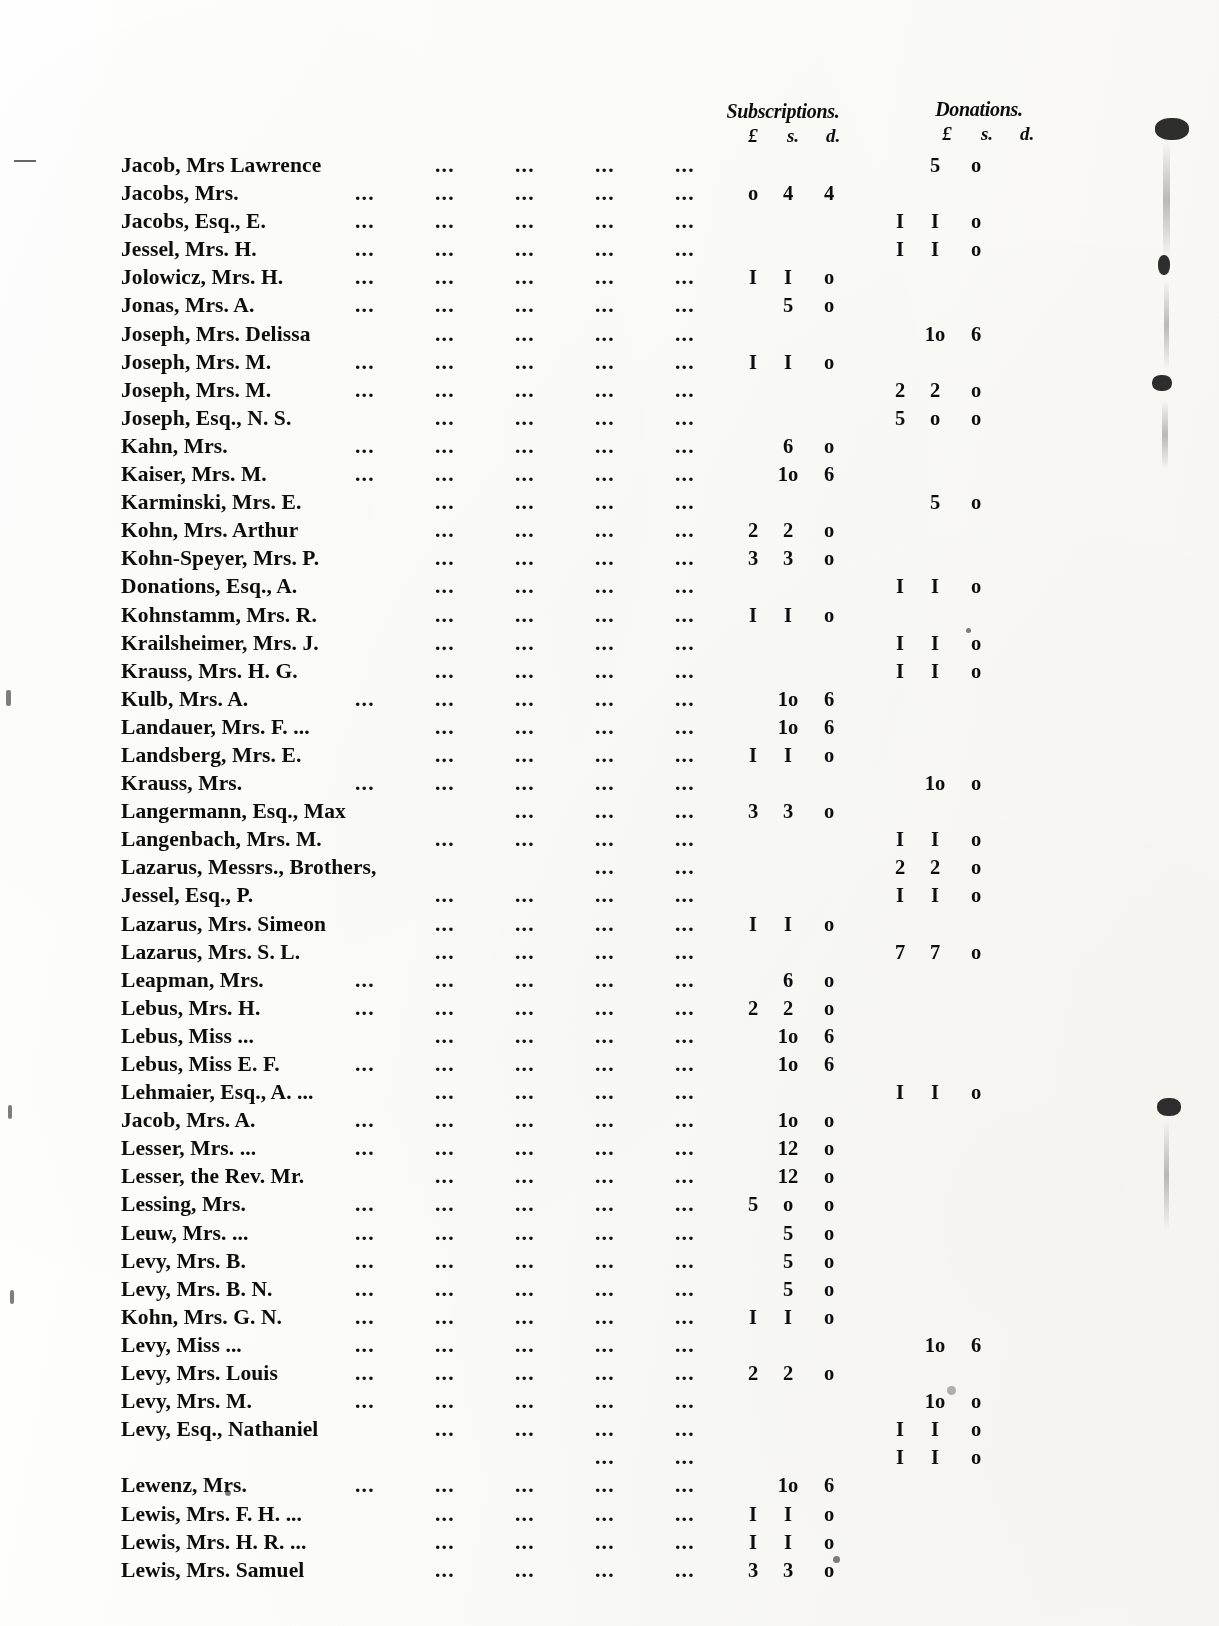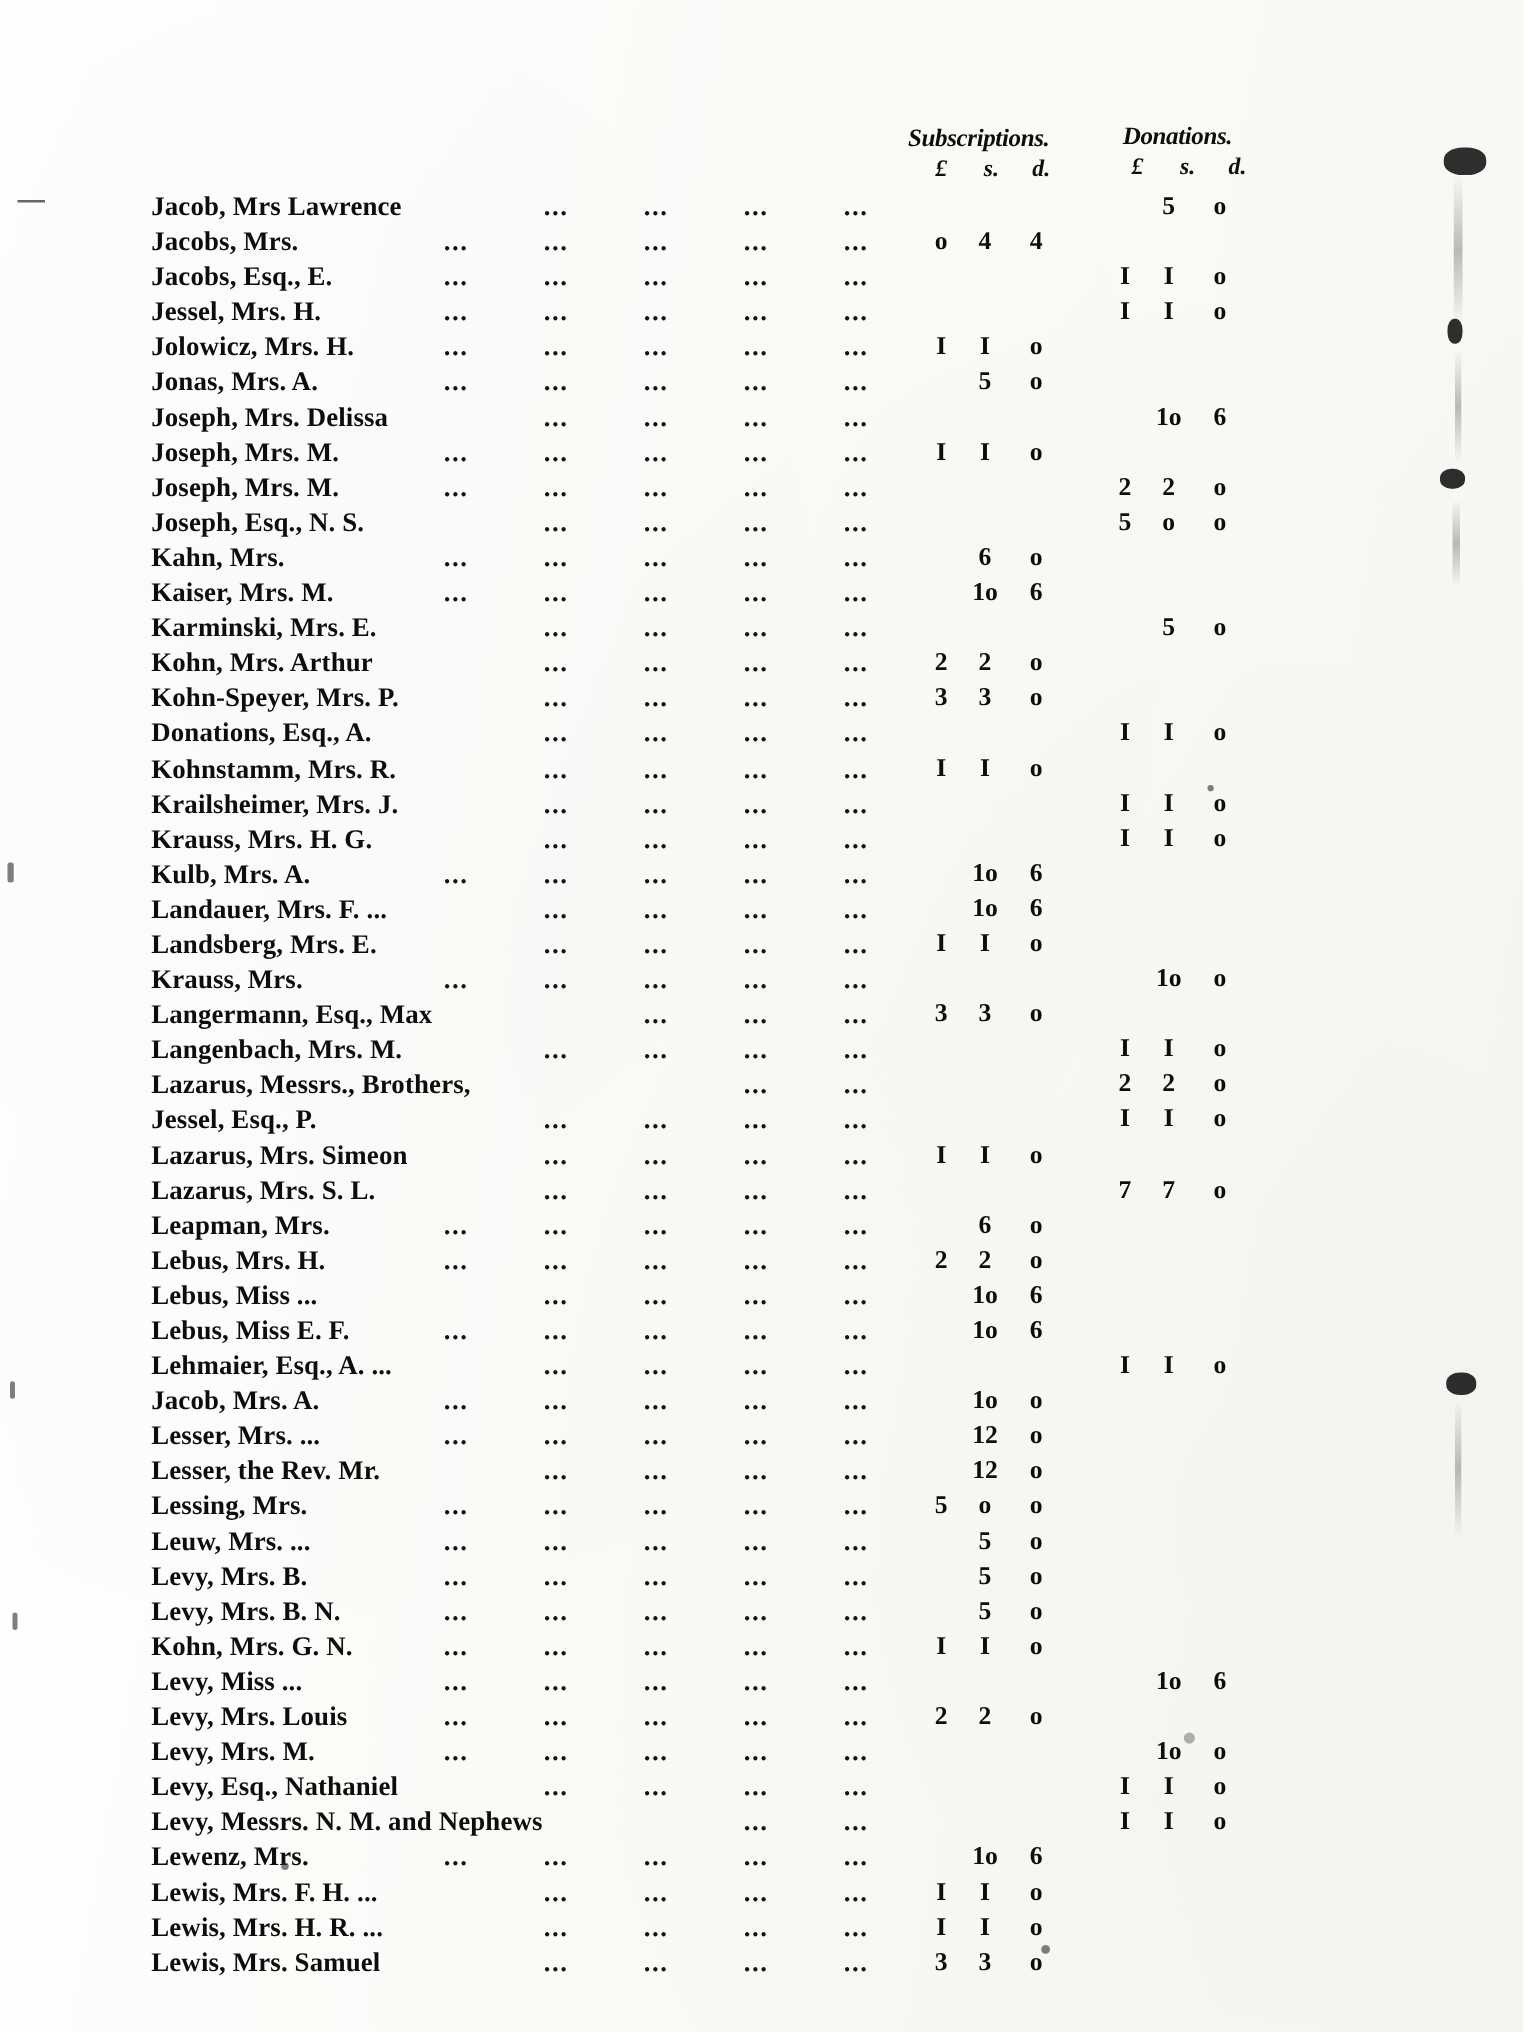--- a/index.html
+++ b/index.html
@@ -58,7 +58,7 @@
     text-align: center;
   }
   #hdr-subs { left: 713px; top: 100px; }
-  #hdr-dons { left: 874px; top: 98px; }
+  #hdr-dons { left: 911px; top: 98px; }
   #hdr-subs .hdr-subrow { margin-left: 20px; }
   #hdr-dons .hdr-subrow { margin-left: 16px; }
 

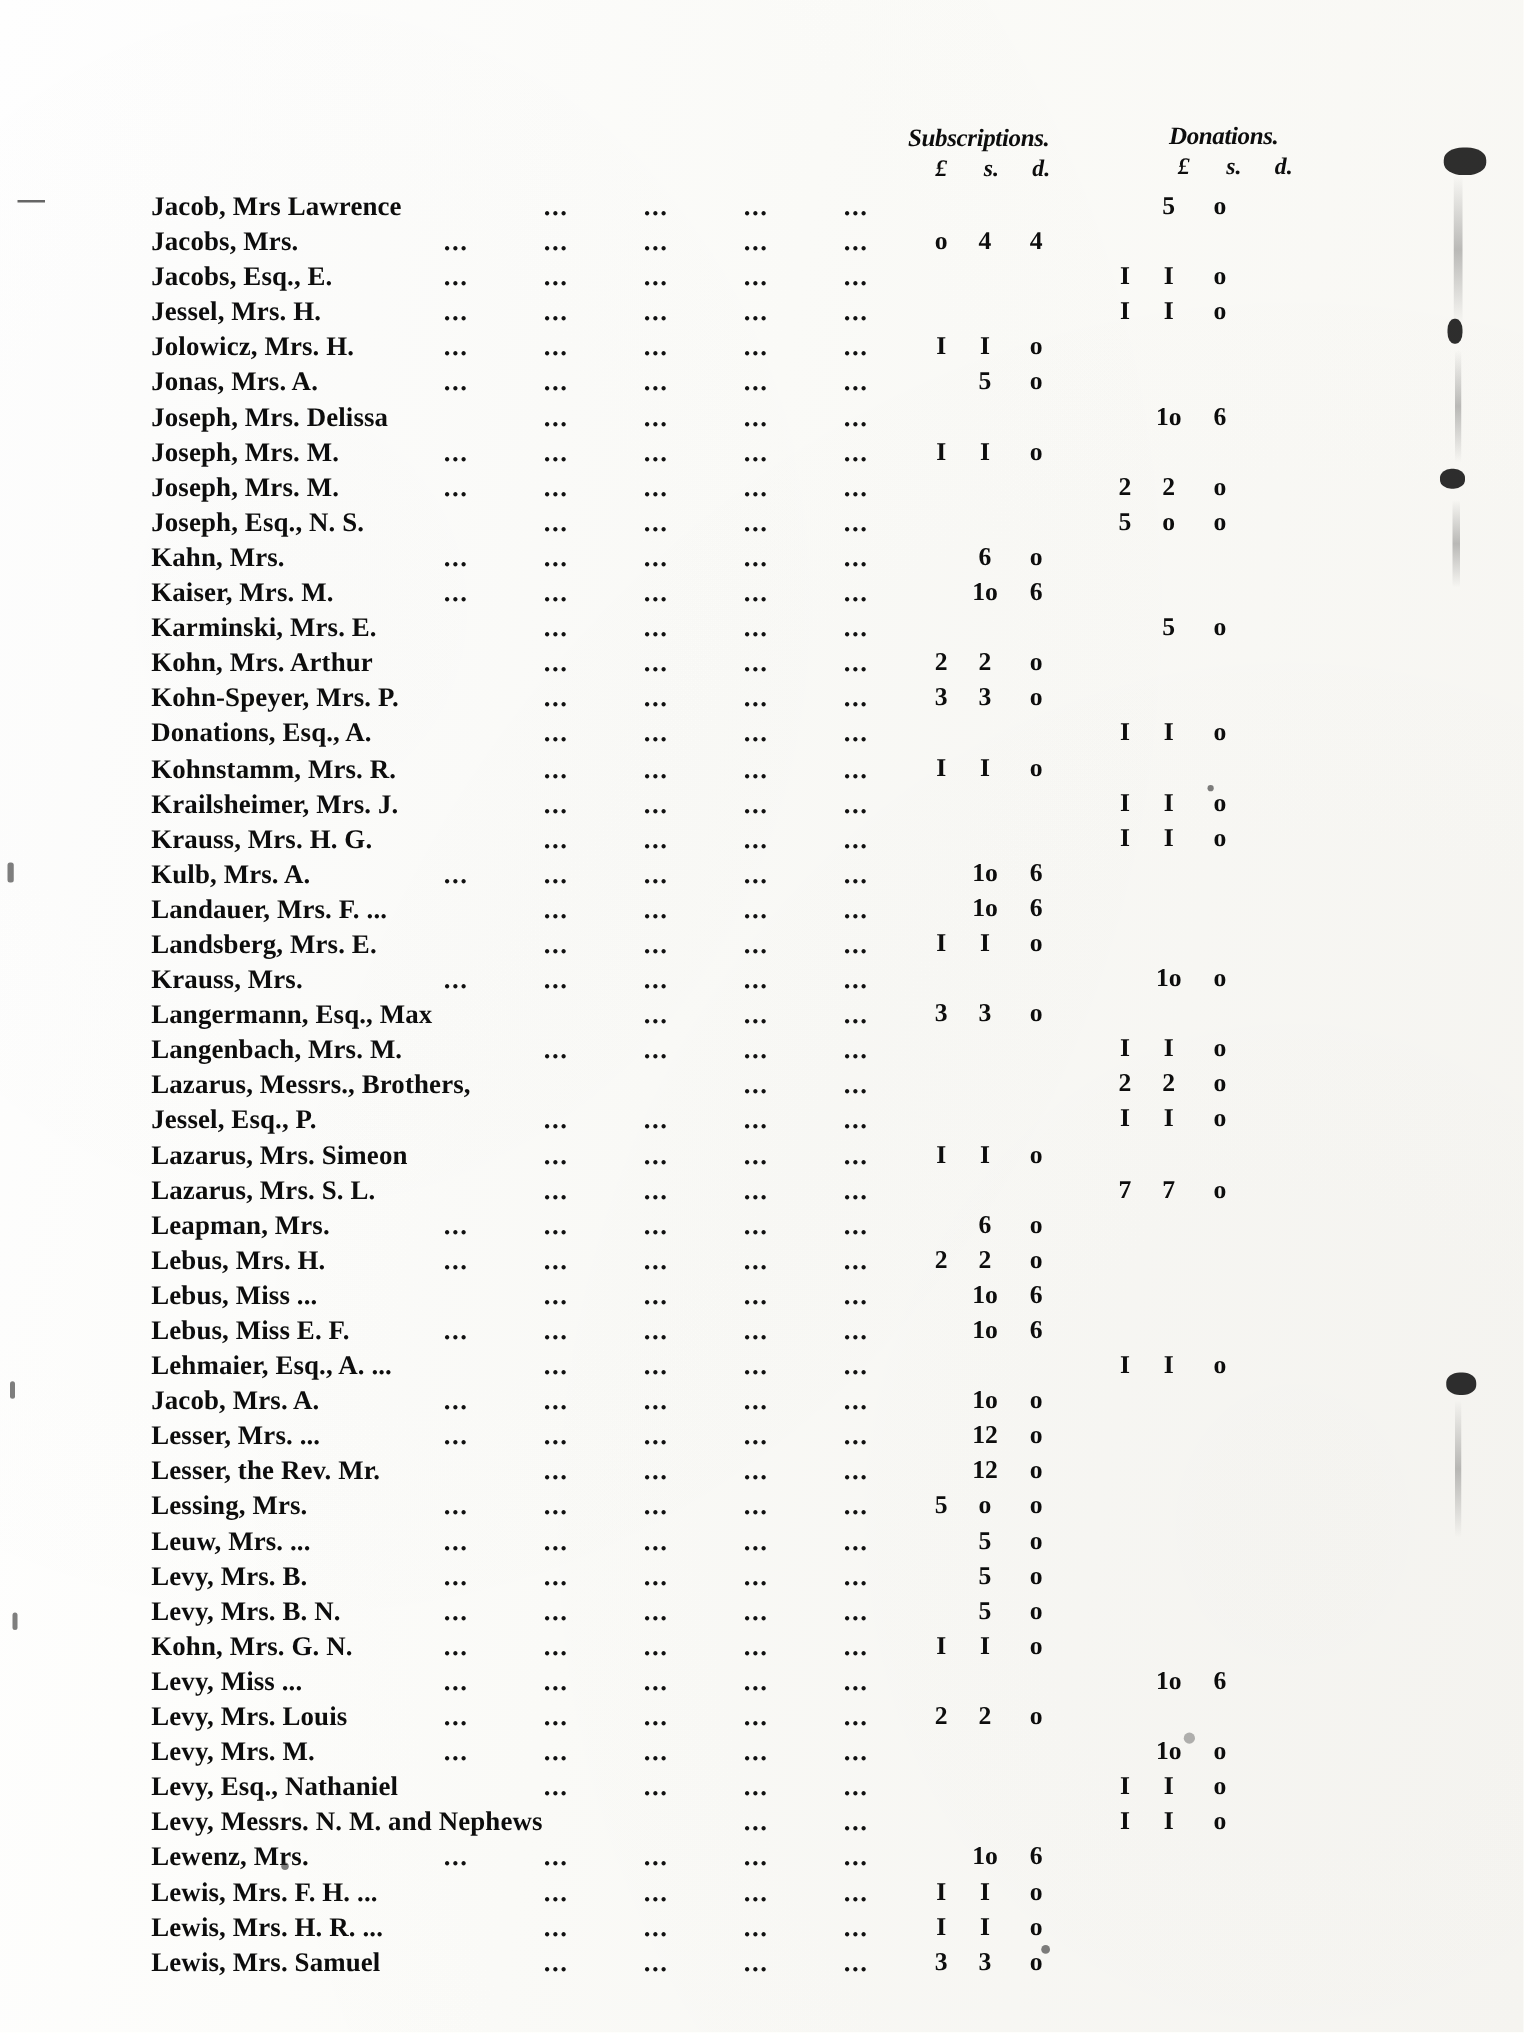--- a/index.html
+++ b/index.html
@@ -625,7 +625,6 @@
         <span class="amt d-d">o</span>
       </div>
       <div class="row">
-        <span class="name">Levy,  Messrs. N.  M. and  Nephews</span>
         <span class="dots" style="left: 595px;">...</span>
         <span class="dots" style="left: 675px;">...</span>
         <span class="amt d-l">I</span>

